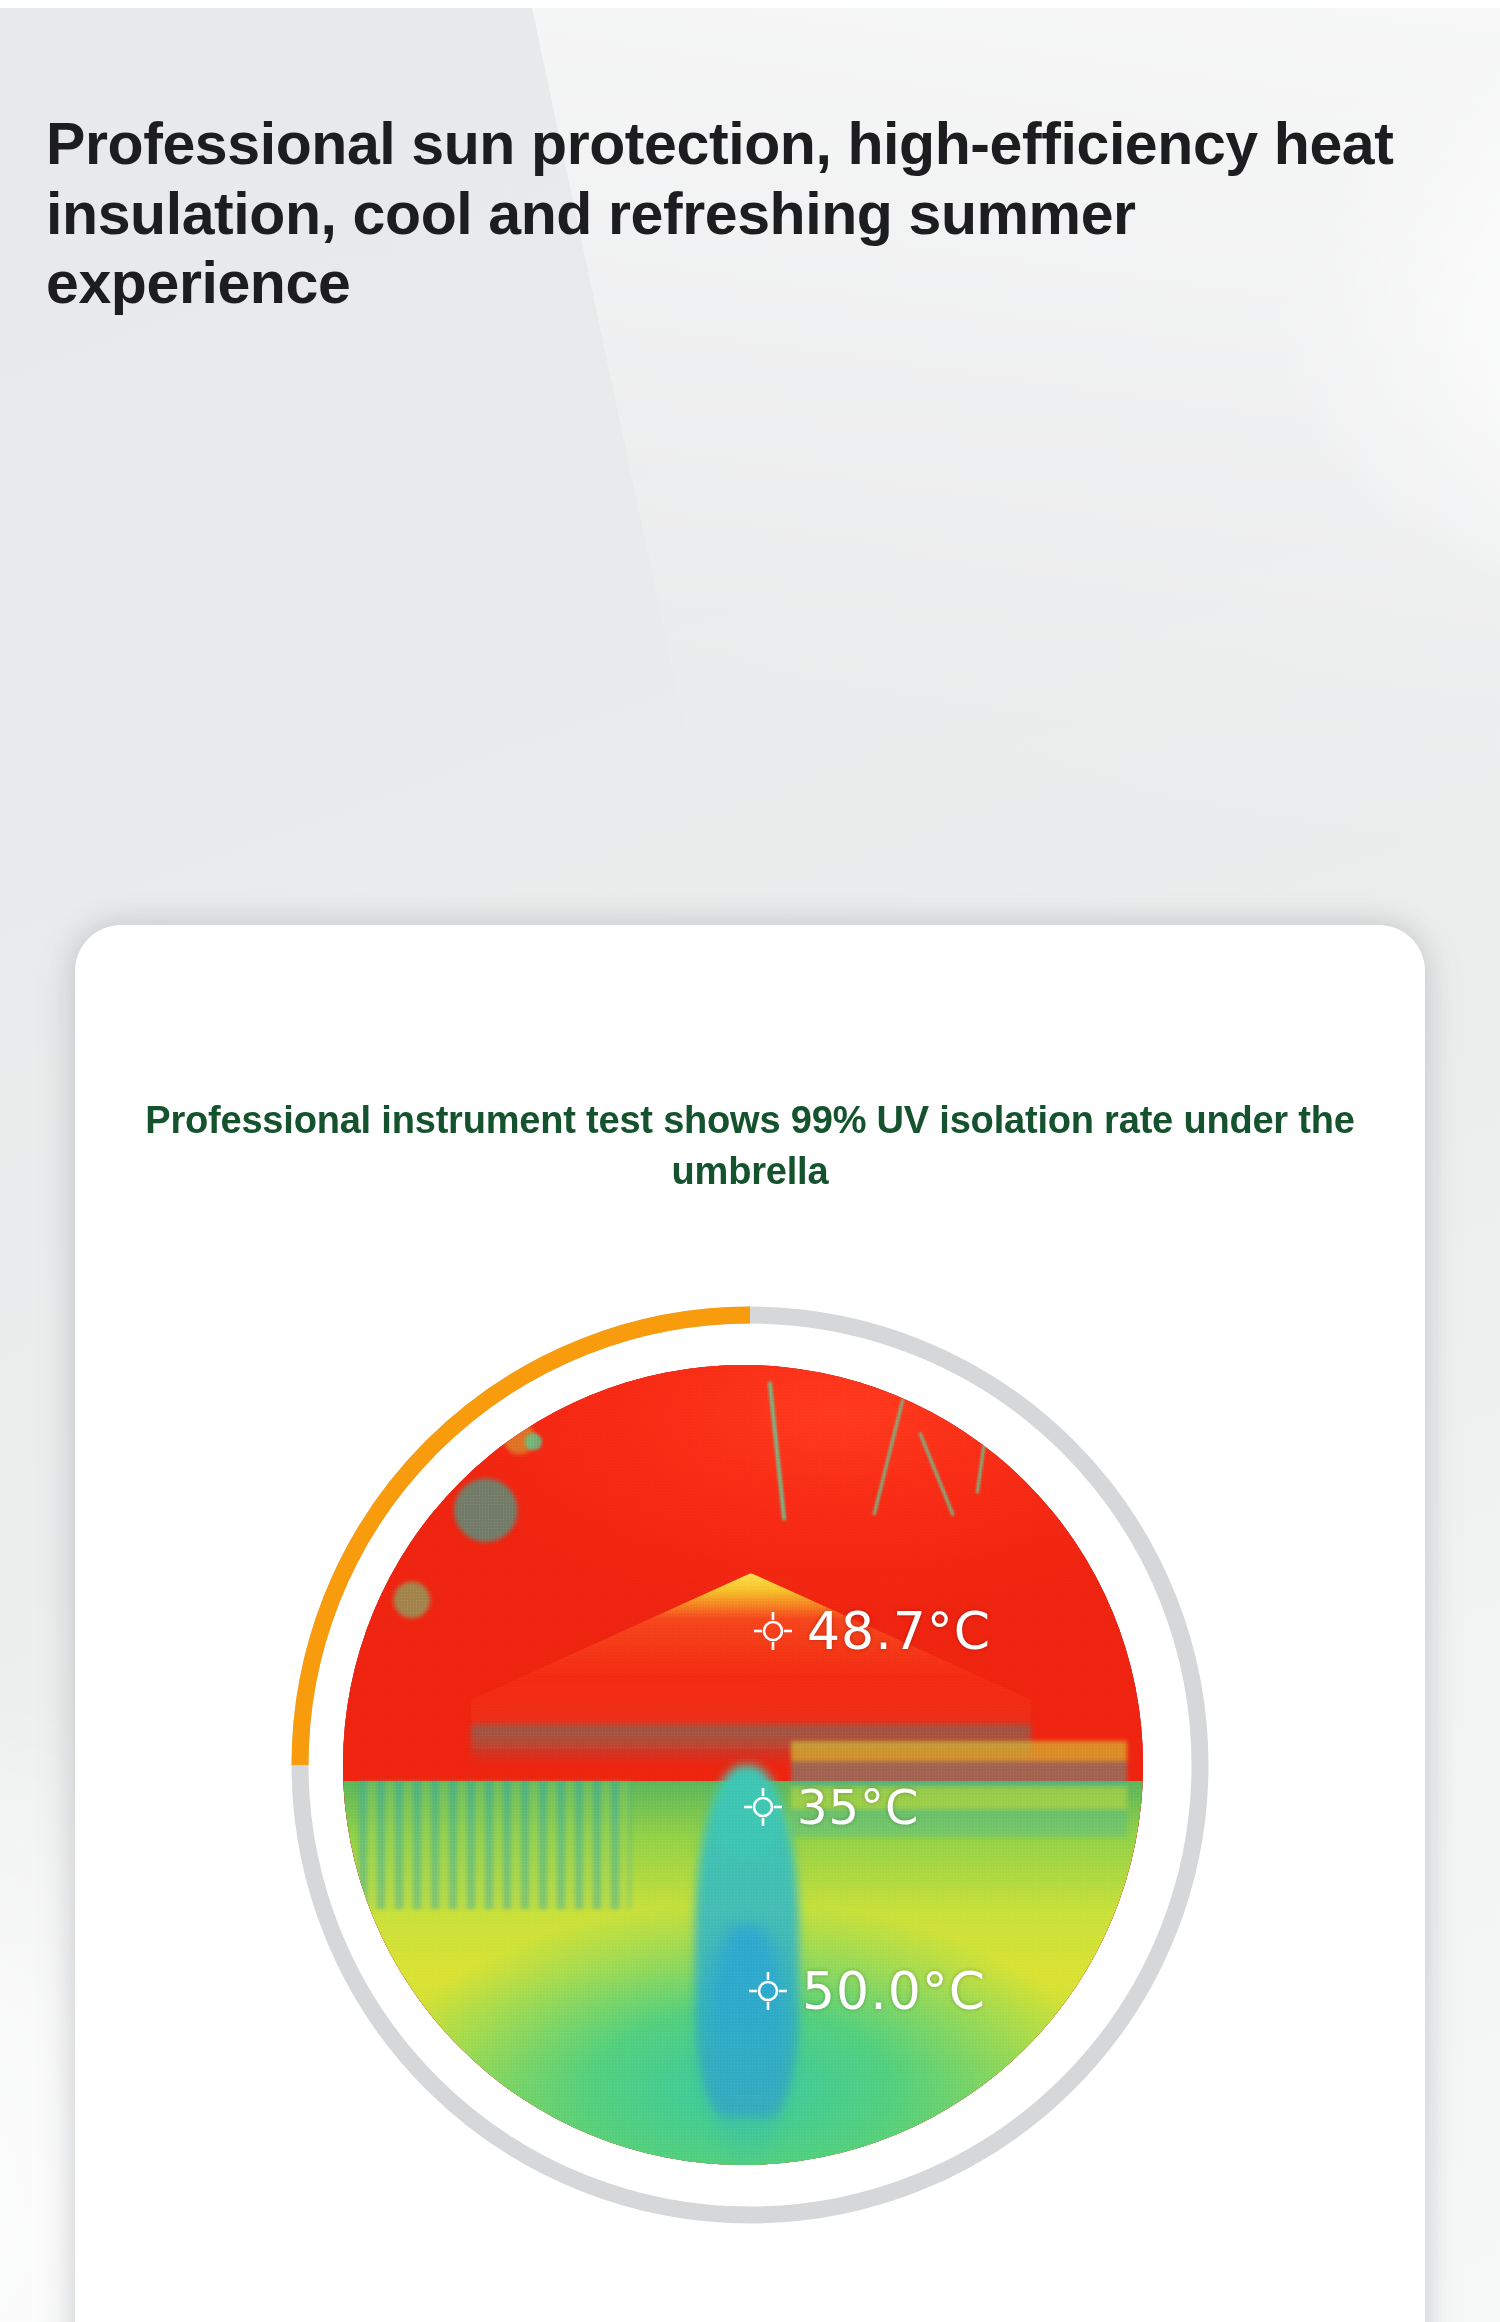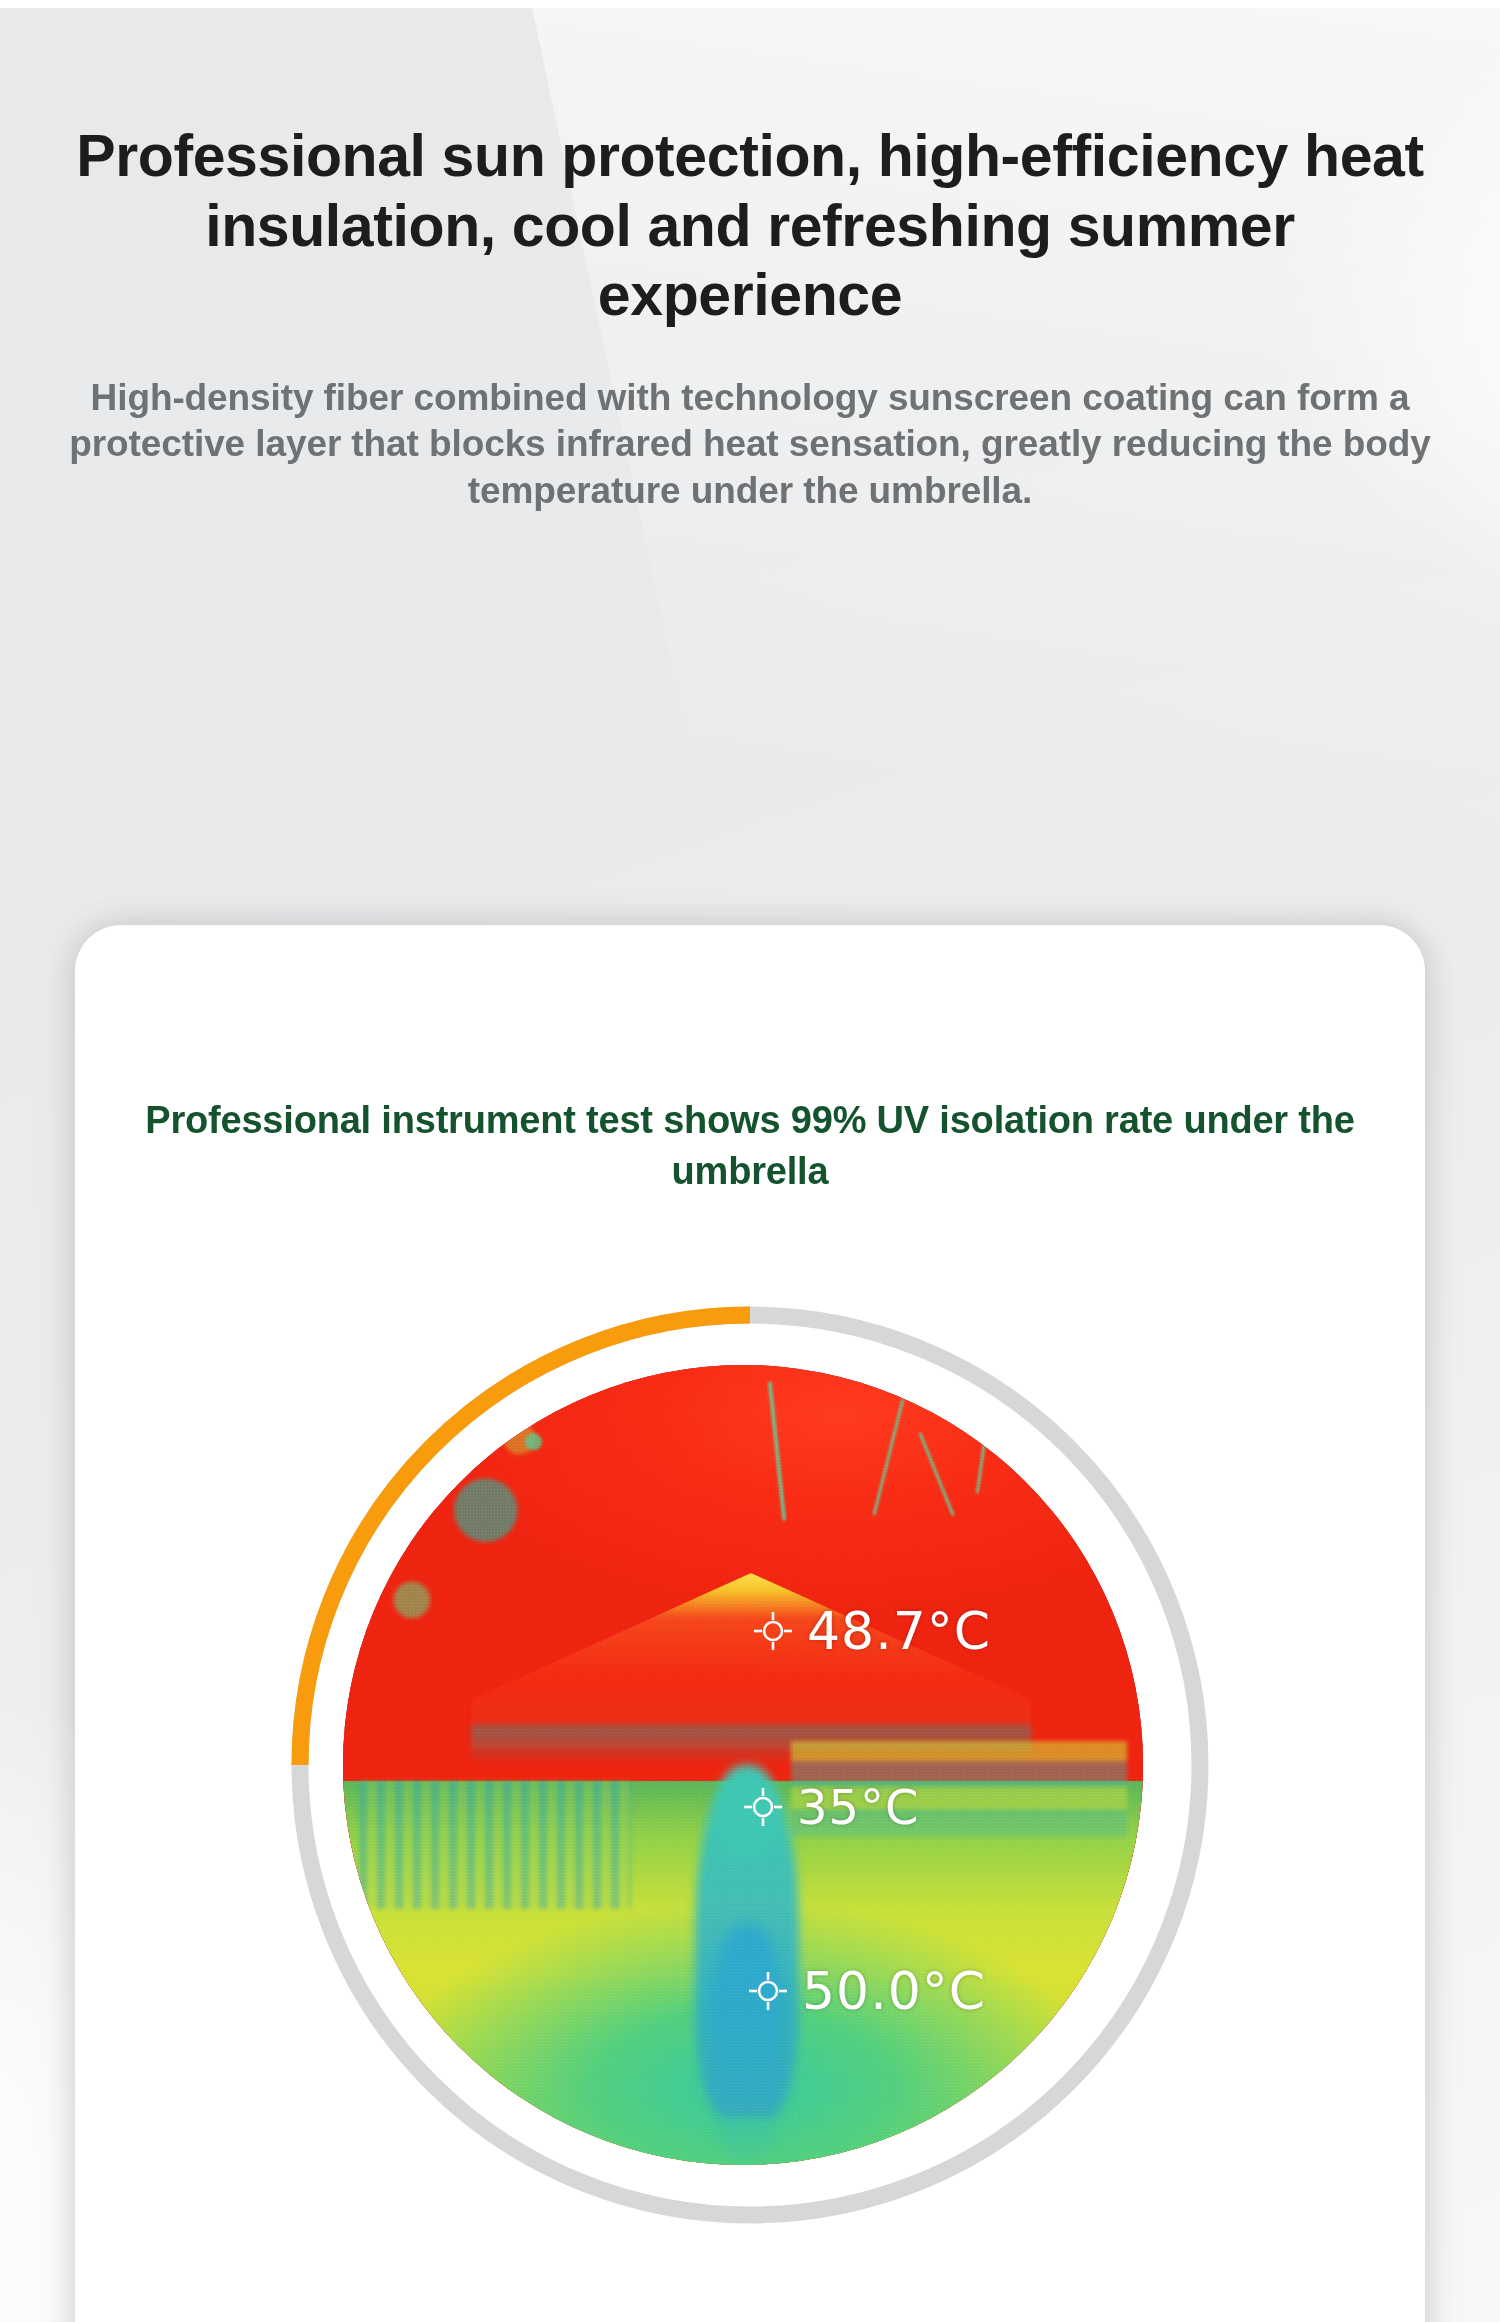--- a/index.html
+++ b/index.html
@@ -52,9 +52,8 @@
   .hero {
     position:absolute;
     left:0; right:0; top:110px;
-    text-align:center;
+    text-align:left;
     z-index:3;
-    margin-top:12px;
   }
   .hero-title {
     font-size:59px;

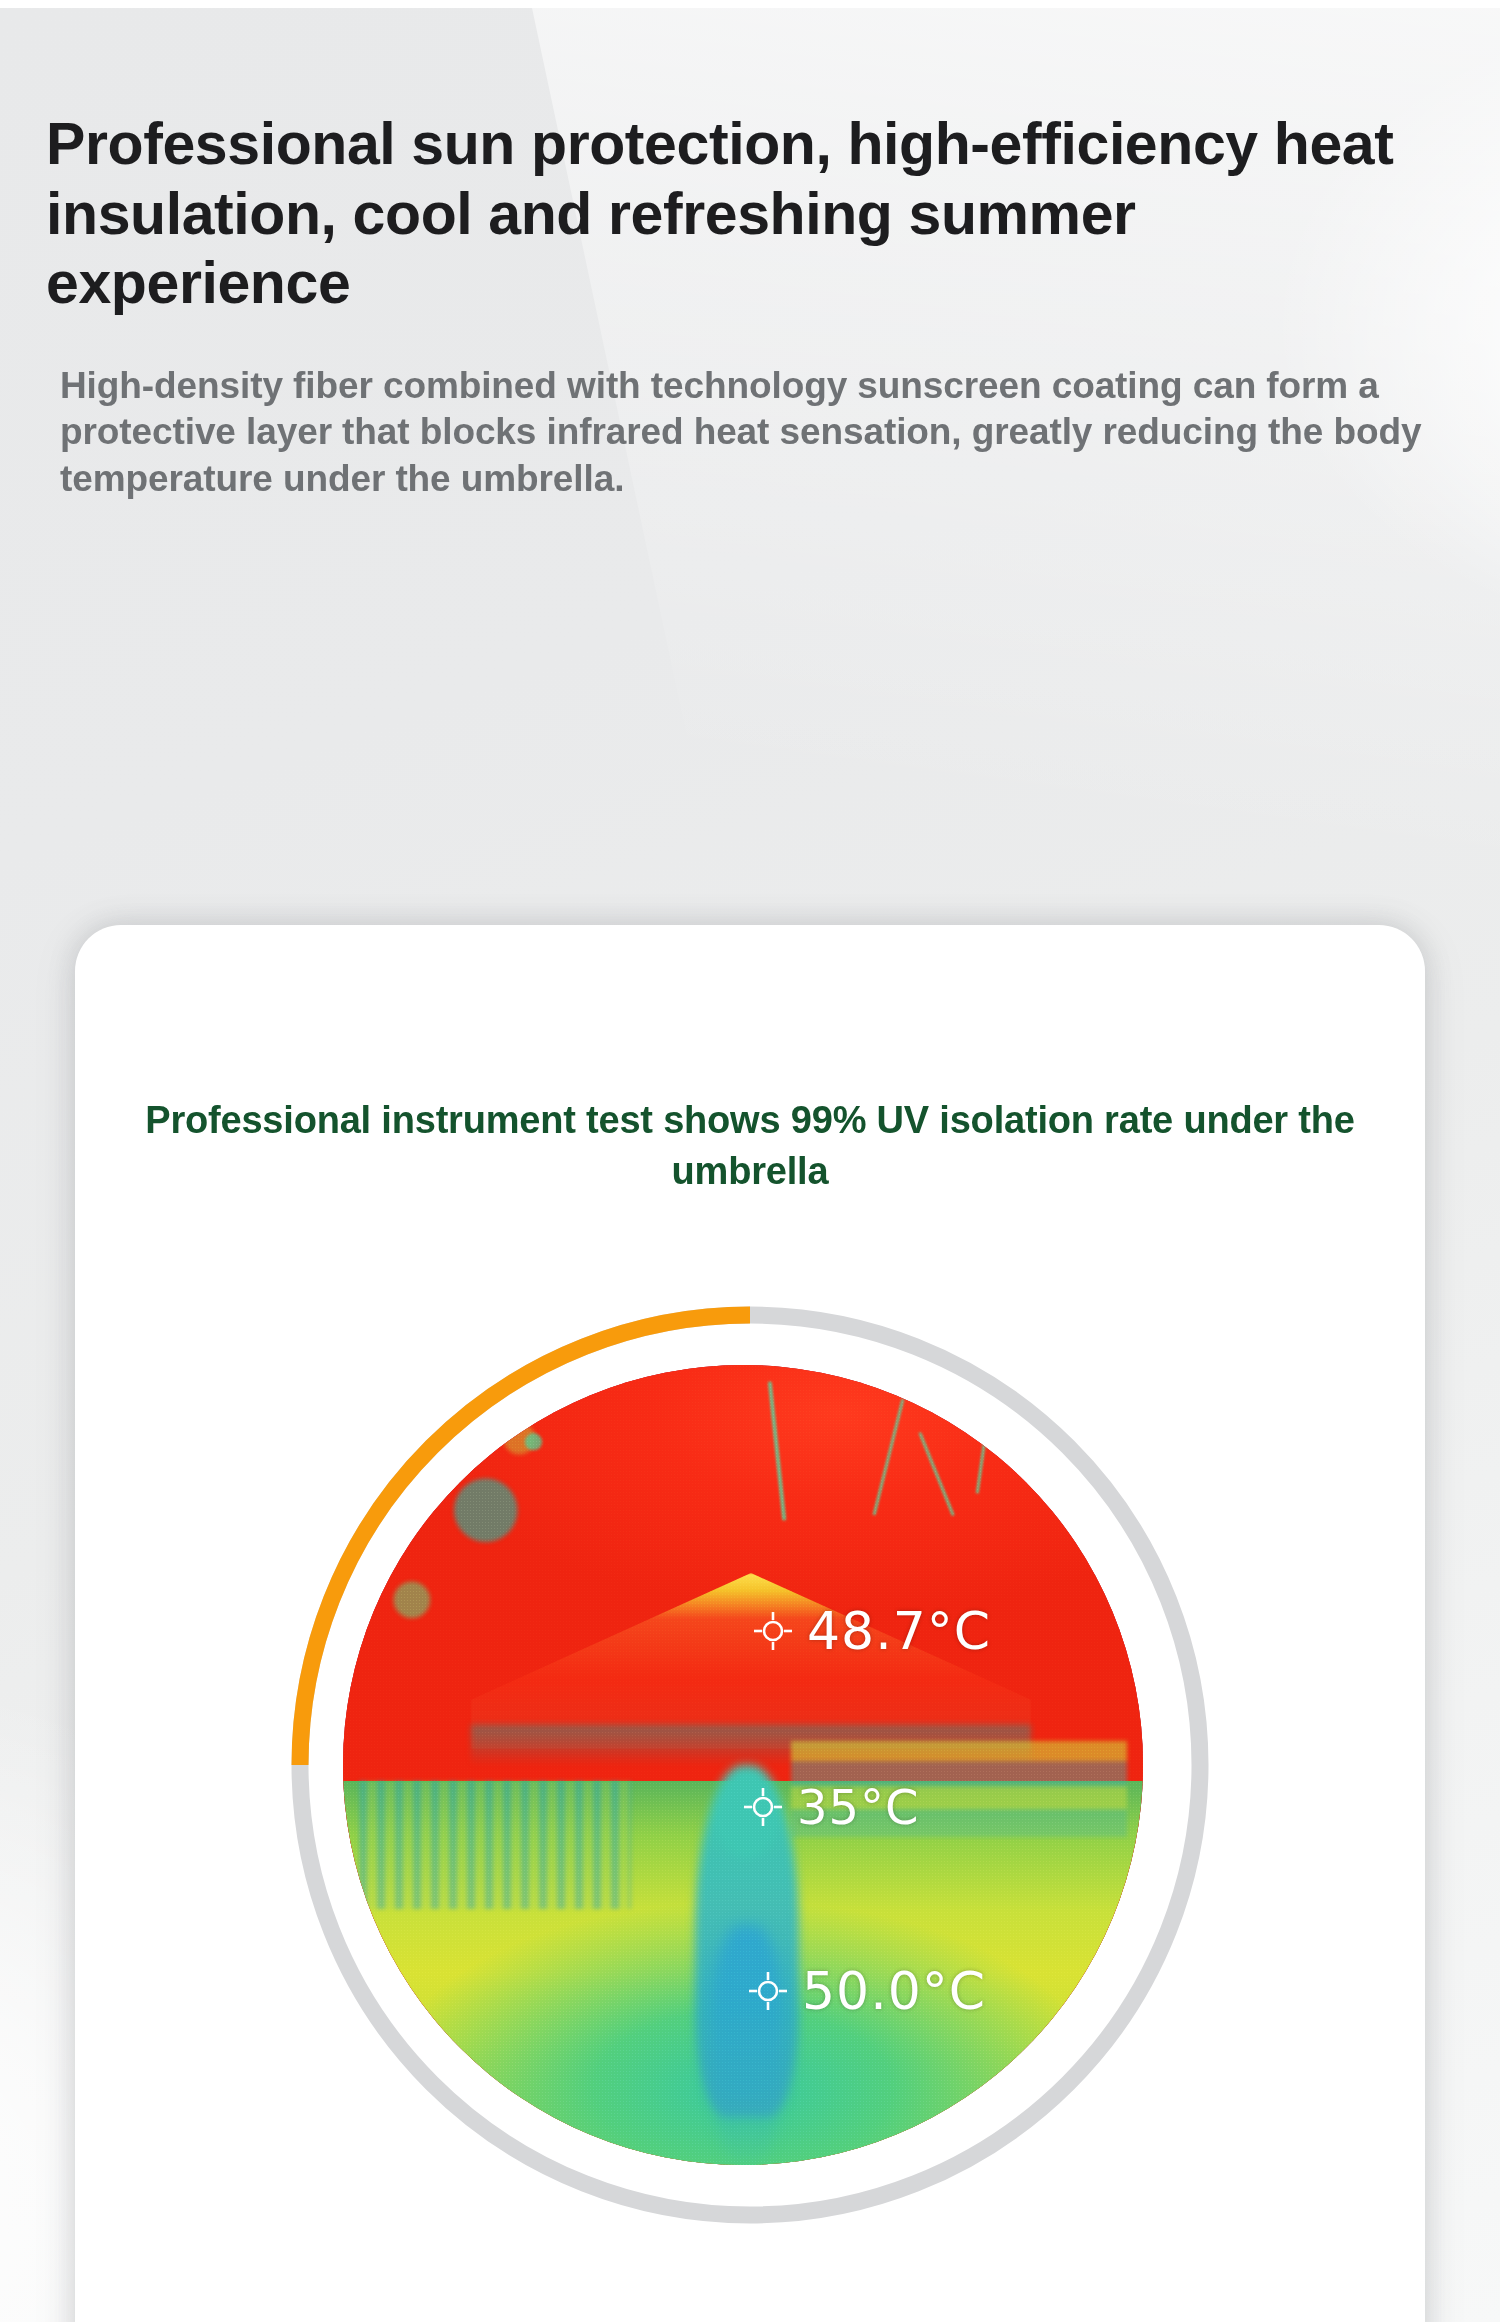--- a/index.html
+++ b/index.html
@@ -256,7 +256,6 @@
 
   <section class="hero">
     <h1 class="hero-title">Professional sun protection, high-efficiency heat insulation, cool and refreshing summer experience</h1>
-    <p class="hero-sub">High-density fiber combined with technology sunscreen coating can form a protective layer that blocks infrared heat sensation, greatly reducing the body temperature under the umbrella.</p>
   </section>
 
   <section class="card">

